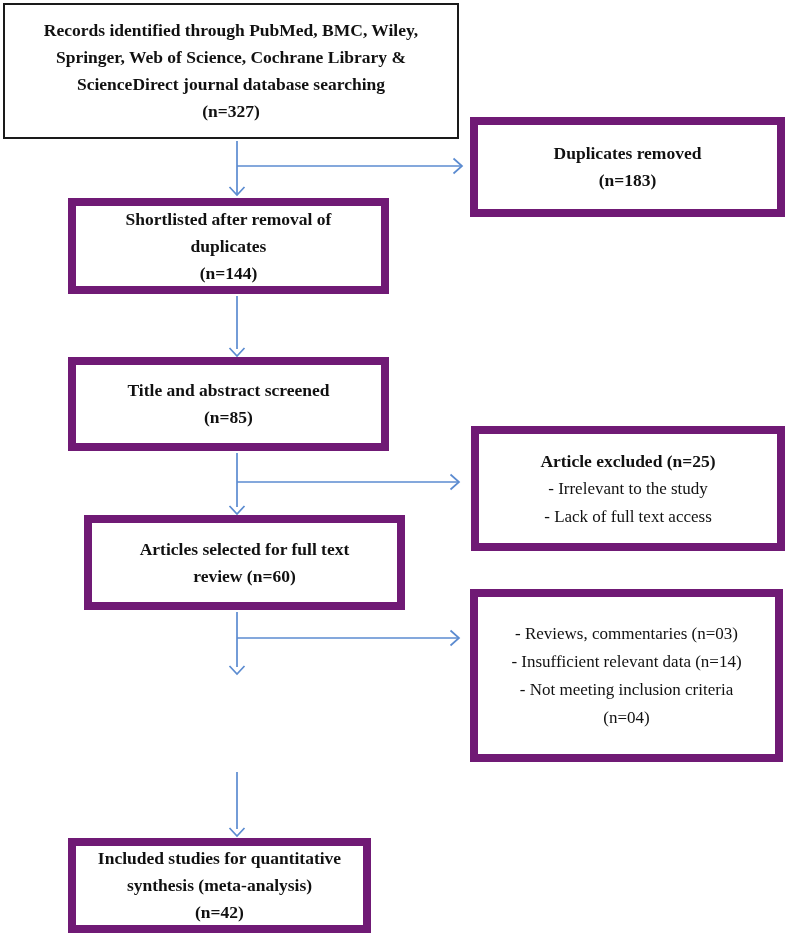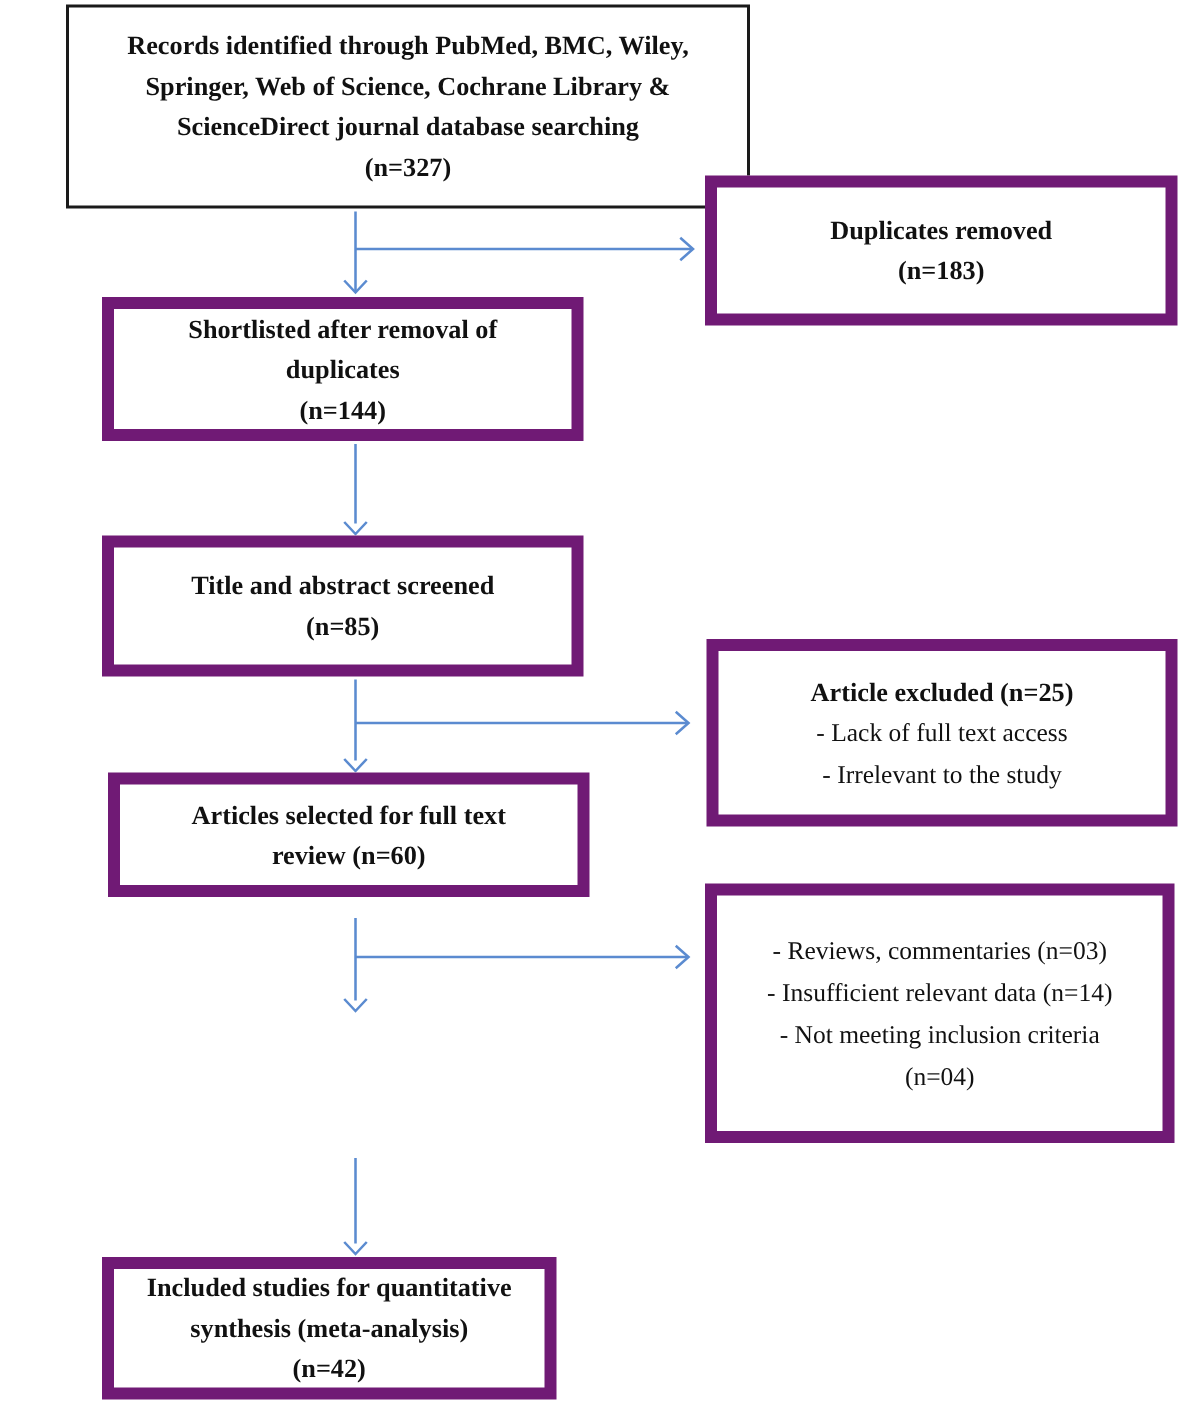--- a/index.html
+++ b/index.html
@@ -37,7 +37,6 @@
   .box.thick {
     border-width: 2.5px;
     border-color: #1a1a1a;
-    margin-left: 41px;
   }
   .center-box {
     display: flex;

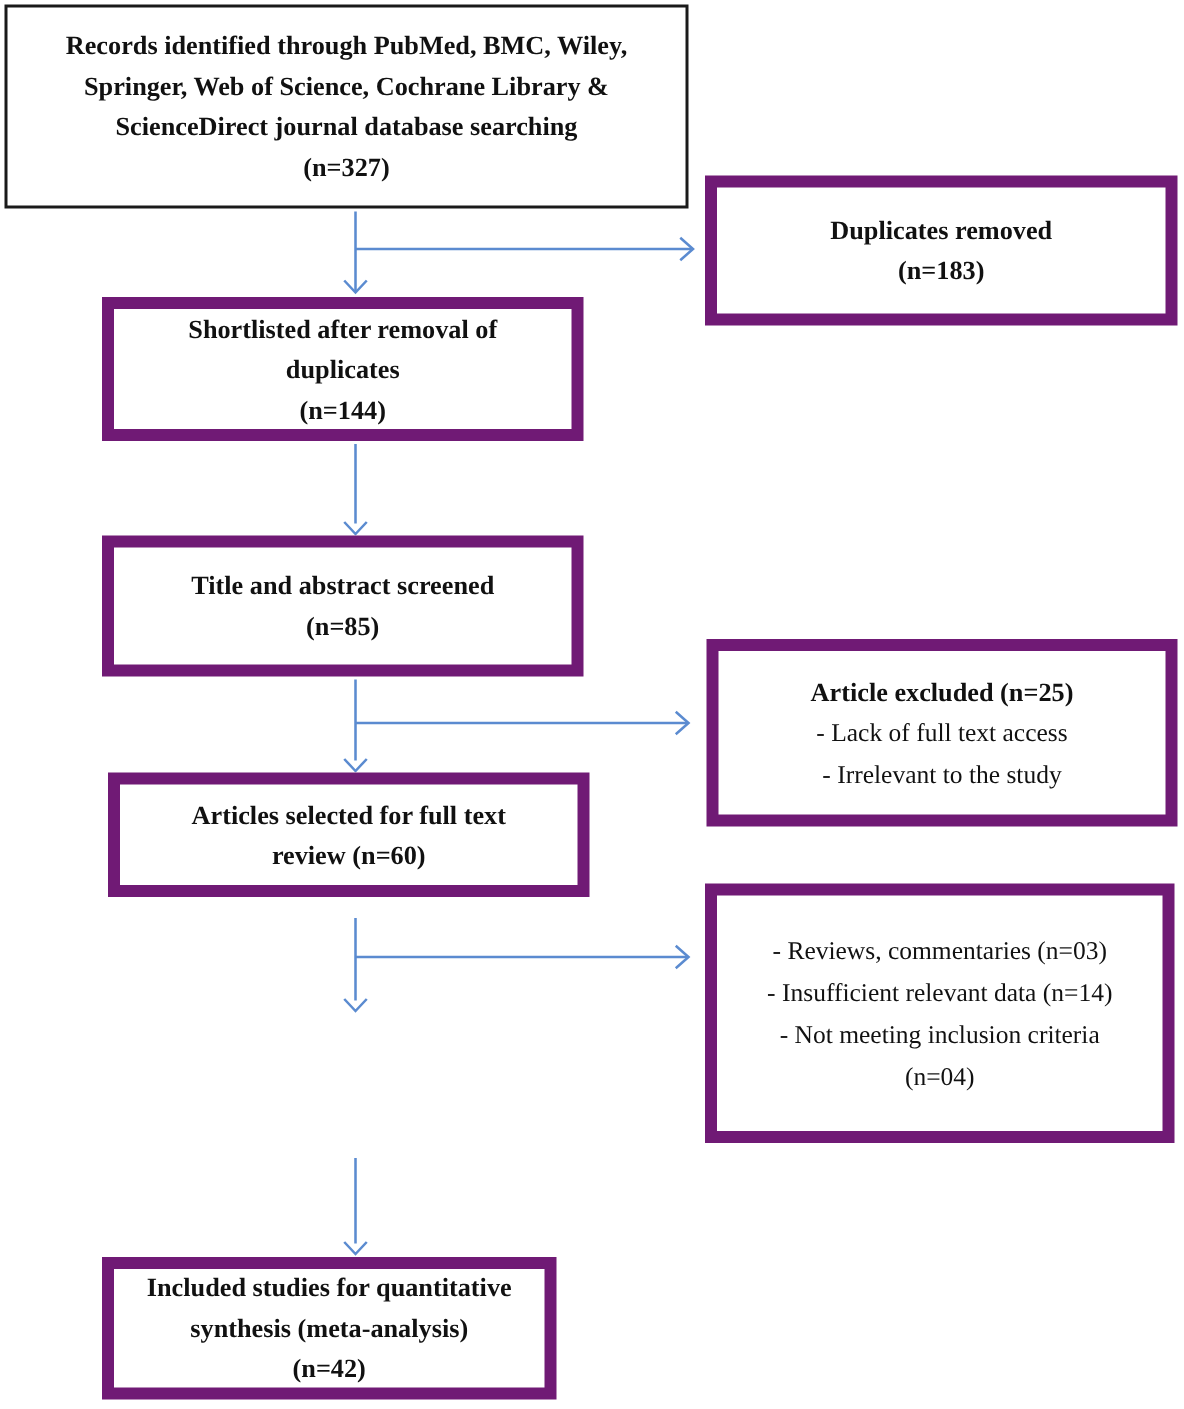--- a/index.html
+++ b/index.html
@@ -143,8 +143,8 @@
 
   <div class="box side-box" style="left:471px; top:426px; width:314px; height:125px;">
     <div class="heading">Article excluded (n=25)</div>
+    <div class="item">- Irrelevant to the study</div>
     <div class="item">- Lack of full text access</div>
-    <div class="item">- Irrelevant to the study</div>
   </div>
 
   <div class="box center-box" style="left:72px; top:515px; width:321px; height:83px;">

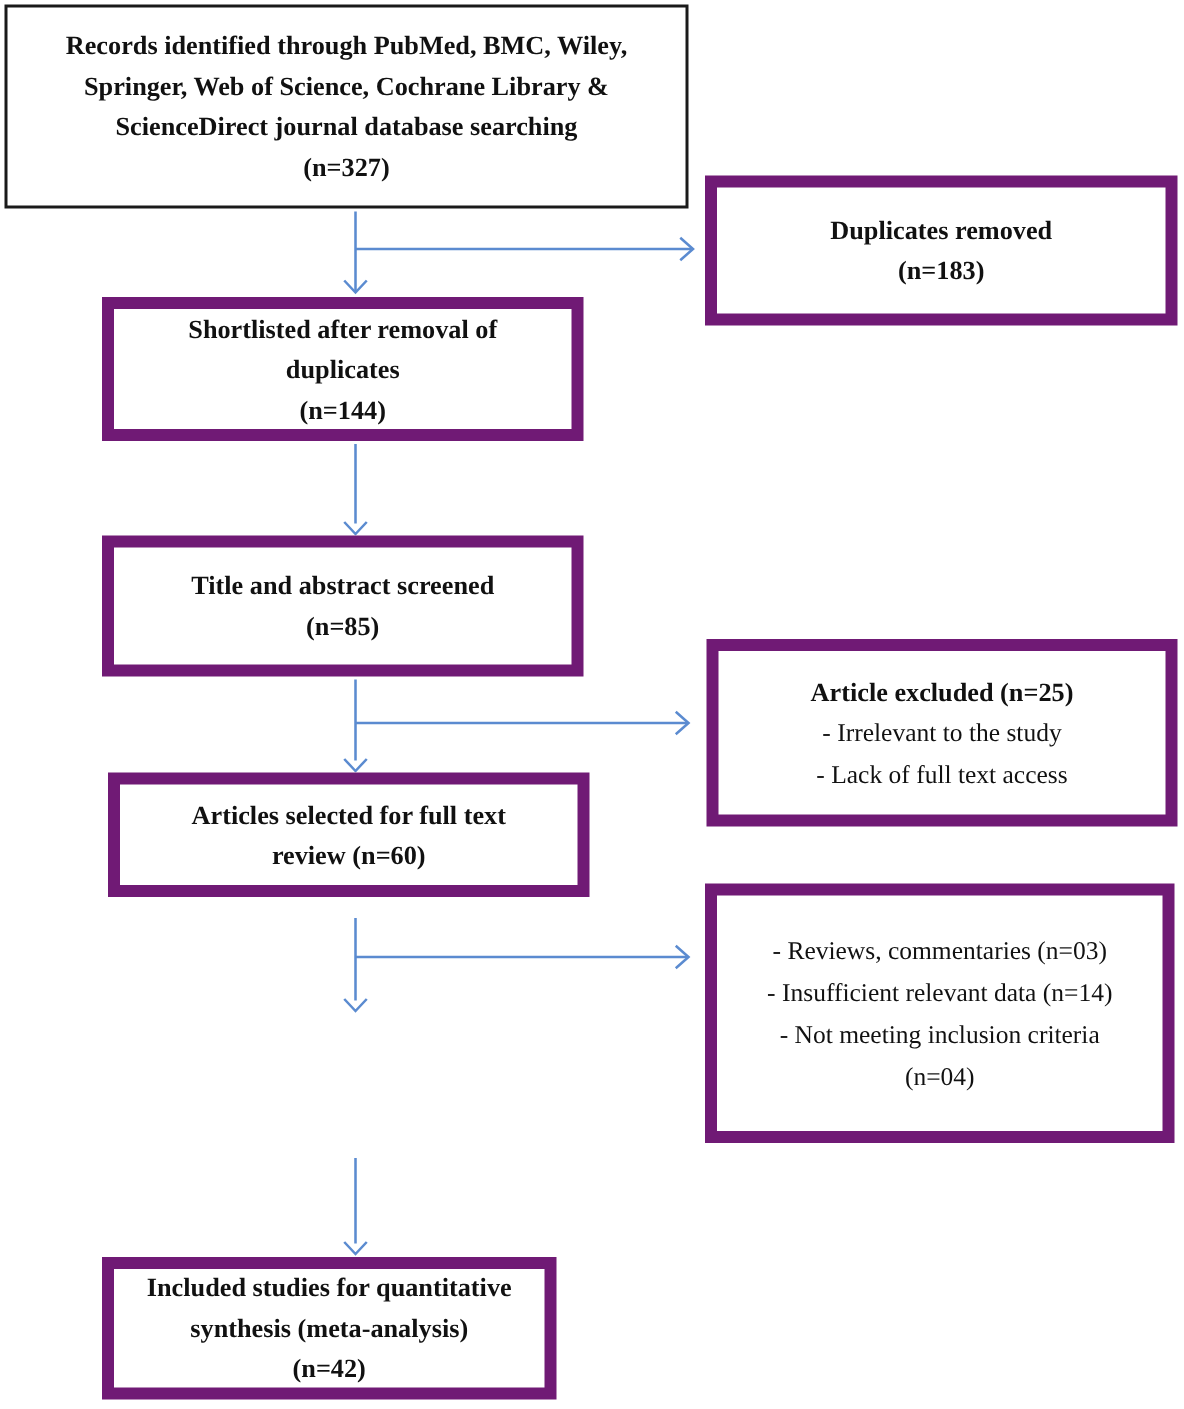--- a/index.html
+++ b/index.html
@@ -147,7 +147,7 @@
     <div class="item">- Lack of full text access</div>
   </div>
 
-  <div class="box center-box" style="left:72px; top:515px; width:321px; height:83px;">
+  <div class="box center-box" style="left:84px; top:515px; width:321px; height:95px;">
     <div class="txt">Articles selected for full text
 review (n=60)</div>
   </div>

